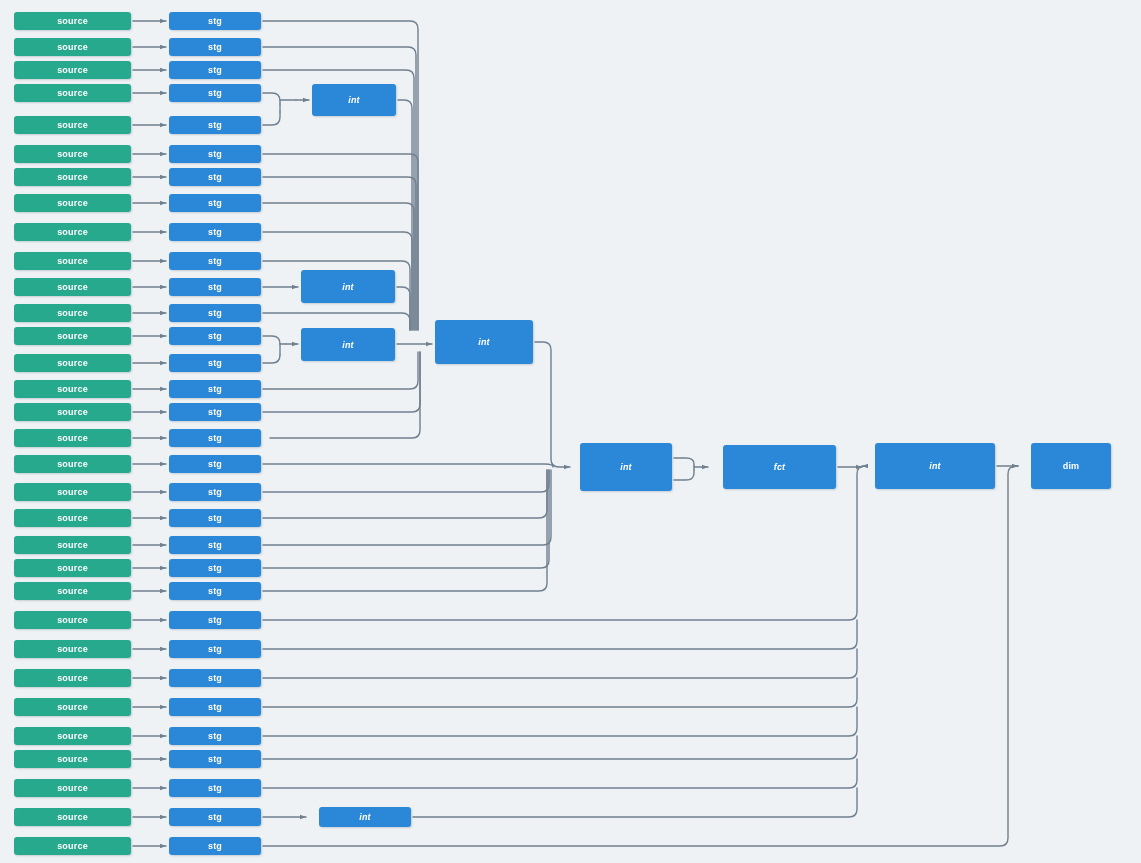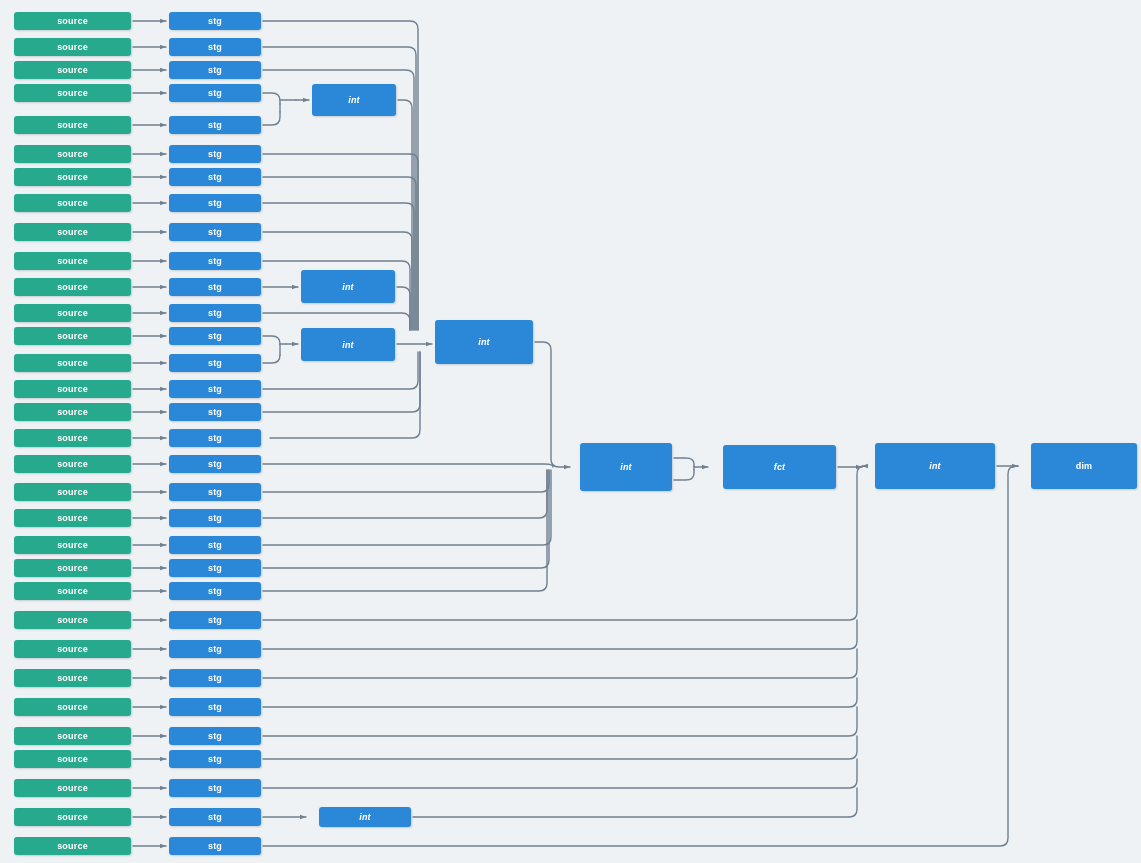--- a/index.html
+++ b/index.html
@@ -209,7 +209,7 @@
       <div class="node n-int" style="left: 580px; top: 443px; width: 92px; height: 48px; background: rgb(43, 135, 216); color: rgb(255, 255, 255);">int</div>
       <div class="node n-fct" style="left: 723px; top: 445px; width: 113px; height: 44px; background: rgb(43, 135, 216); color: rgb(255, 255, 255);">fct</div>
       <div class="node n-int" style="left: 875px; top: 443px; width: 120px; height: 46px; background: rgb(43, 135, 216); color: rgb(255, 255, 255);">int</div>
-      <div class="node n-dim" style="left: 1031px; top: 443px; width: 106px; height: 46px; background: rgb(43, 135, 216); color: rgb(255, 255, 255);">dim</div>
+      <div class="node n-dim" style="left: 1031px; top: 443px; width: 80px; height: 46px; background: rgb(43, 135, 216); color: rgb(255, 255, 255);">dim</div>
       <div class="node n-source" style="left: 14px; top: 611px; width: 117px; height: 18px; background: rgb(38, 169, 141); color: rgb(255, 255, 255);">source</div>
       <div class="node n-stg" style="left: 169px; top: 611px; width: 92px; height: 18px; background: rgb(43, 135, 216); color: rgb(255, 255, 255);">stg</div>
       <div class="node n-source" style="left: 14px; top: 640px; width: 117px; height: 18px; background: rgb(38, 169, 141); color: rgb(255, 255, 255);">source</div>

